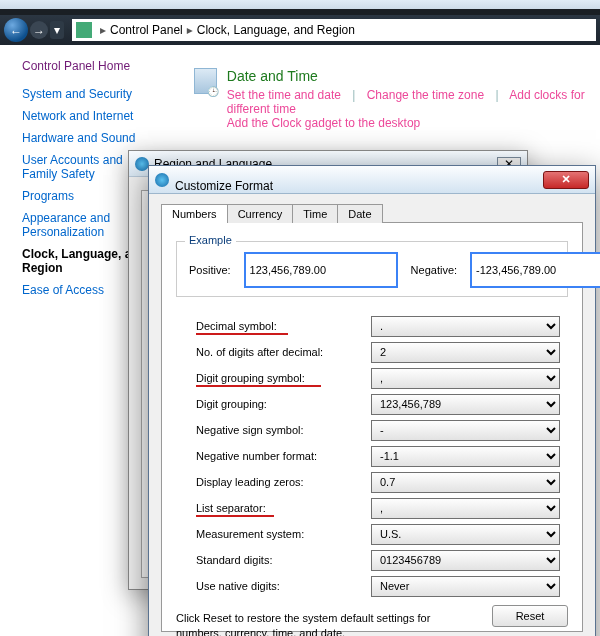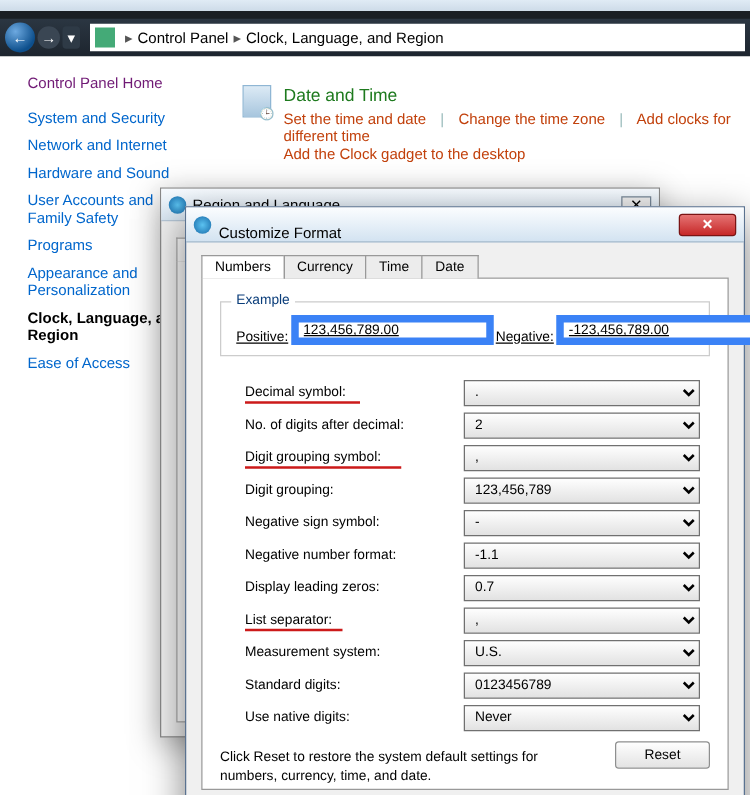--- a/index.html
+++ b/index.html
@@ -63,7 +63,7 @@
   .note { font-size:11px; color:#000; margin-top:6px; width:300px; line-height:1.35; }
   .reset-row { display:flex; align-items:flex-start; gap:10px; margin-top:6px; }
   .reset-row button { margin-left:auto; width:76px; height:22px; background:linear-gradient(#fefefe,#e3e3e3); border:1px solid #8e8f8f; border-radius:3px; font-size:11px; }
-  .alink { color:#c2410c; }
+  .alink { color:#ec4899; }
 </style>
 </head>
 <body>

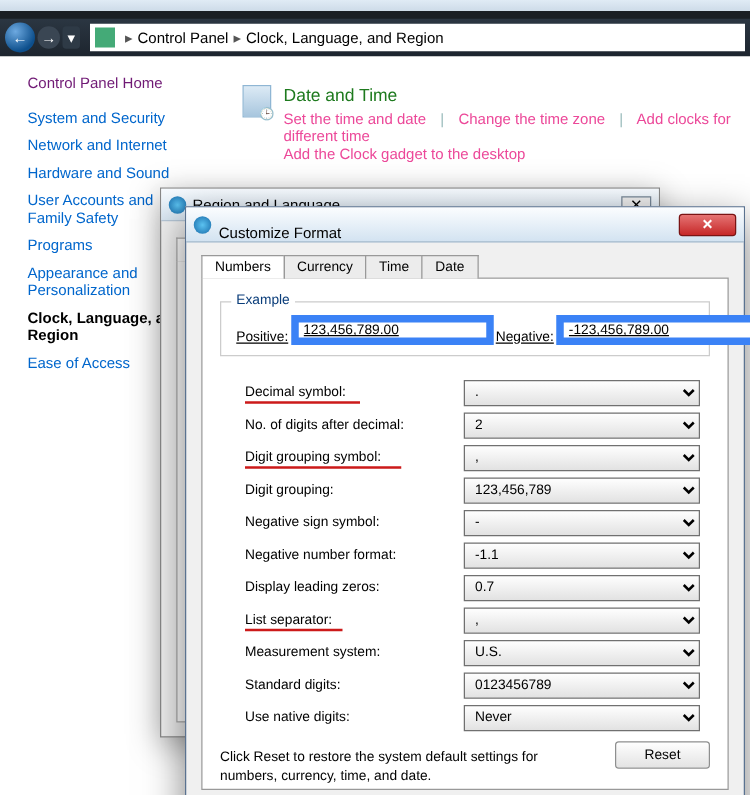--- a/index.html
+++ b/index.html
@@ -52,7 +52,7 @@
   .panel { border:1px solid #999; background:#fff; margin-top:-1px; height:410px; padding:12px 14px; }
   .grp { border:1px solid #ccc; padding:10px 12px 8px; position:relative; margin-top:6px; }
   .grp .legend { position:absolute; top:-8px; left:8px; background:#fff; padding:0 4px; font-size:11px; color:#0a3d7a; }
-  .ex-row { display:flex; align-items:flex-end; gap:2px; font-size:11px;text-decoration:underline; }
+  .ex-row { display:flex; align-items:center; gap:13px; font-size:11px; }
   .ex-row label { width:52px; color:#000; text-align:left; }
   .ex-row input { flex:1; height:24px; border:6px solid #3b82f6; background:#fff; padding:4px 4px; font-size:11px; }
   .form { margin-top:16px; padding:0 8px 0 20px; }

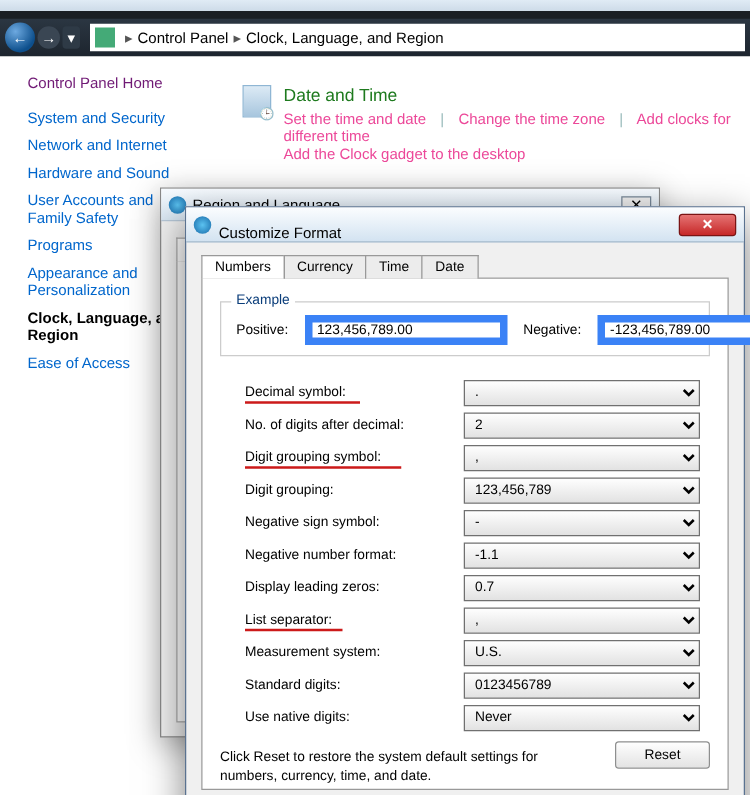--- a/index.html
+++ b/index.html
@@ -54,7 +54,7 @@
   .grp .legend { position:absolute; top:-8px; left:8px; background:#fff; padding:0 4px; font-size:11px; color:#0a3d7a; }
   .ex-row { display:flex; align-items:center; gap:13px; font-size:11px; }
   .ex-row label { width:52px; color:#000; text-align:left; }
-  .ex-row input { flex:1; height:24px; border:6px solid #3b82f6; background:#fff; padding:4px 4px; font-size:11px; }
+  .ex-row input { flex:1; height:24px; border:2px solid #3b82f6; background:#fff; padding:16px 4px; font-size:11px; }
   .form { margin-top:16px; padding:0 8px 0 20px; }
   .form-row { display:flex; align-items:center; height:26px; }
   .form-row .lbl { width:175px; font-size:11px; color:#000; position:relative; }

